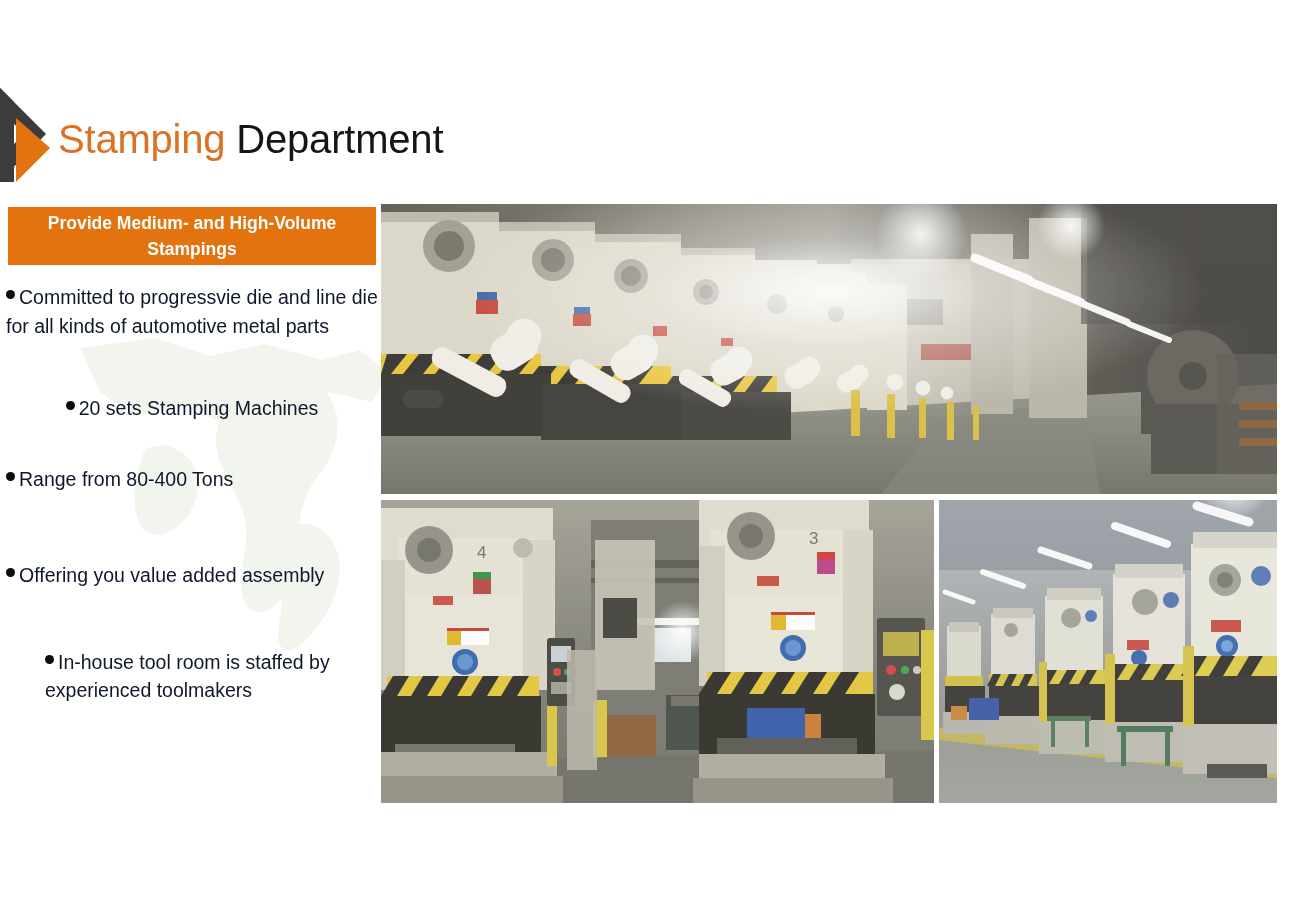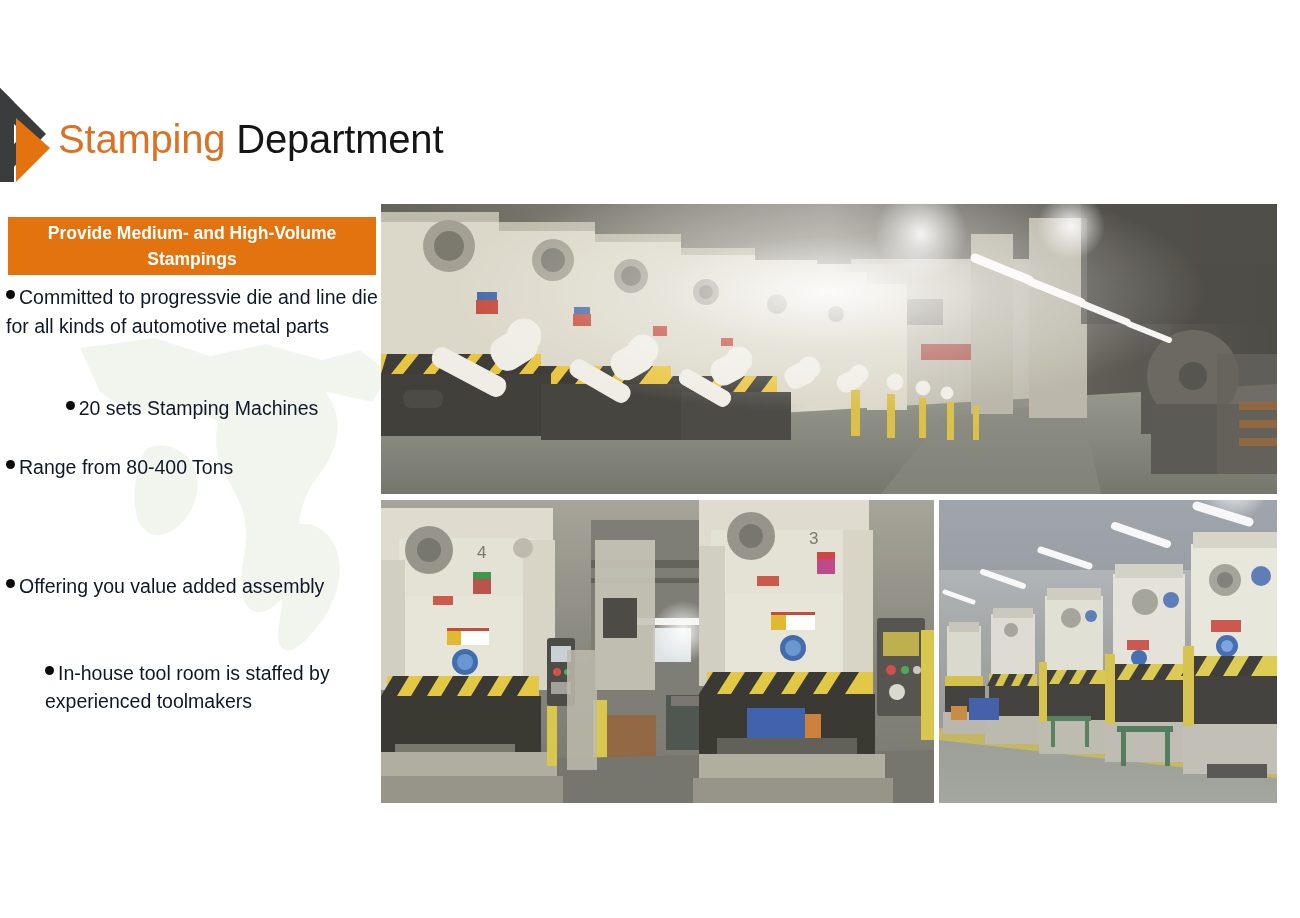--- a/index.html
+++ b/index.html
@@ -60,7 +60,7 @@
   .banner {
     position: absolute;
     left: 8px;
-    top: 217px;
+    top: 207px;
     width: 368px;
     height: 58px;
     background: #E2730E;

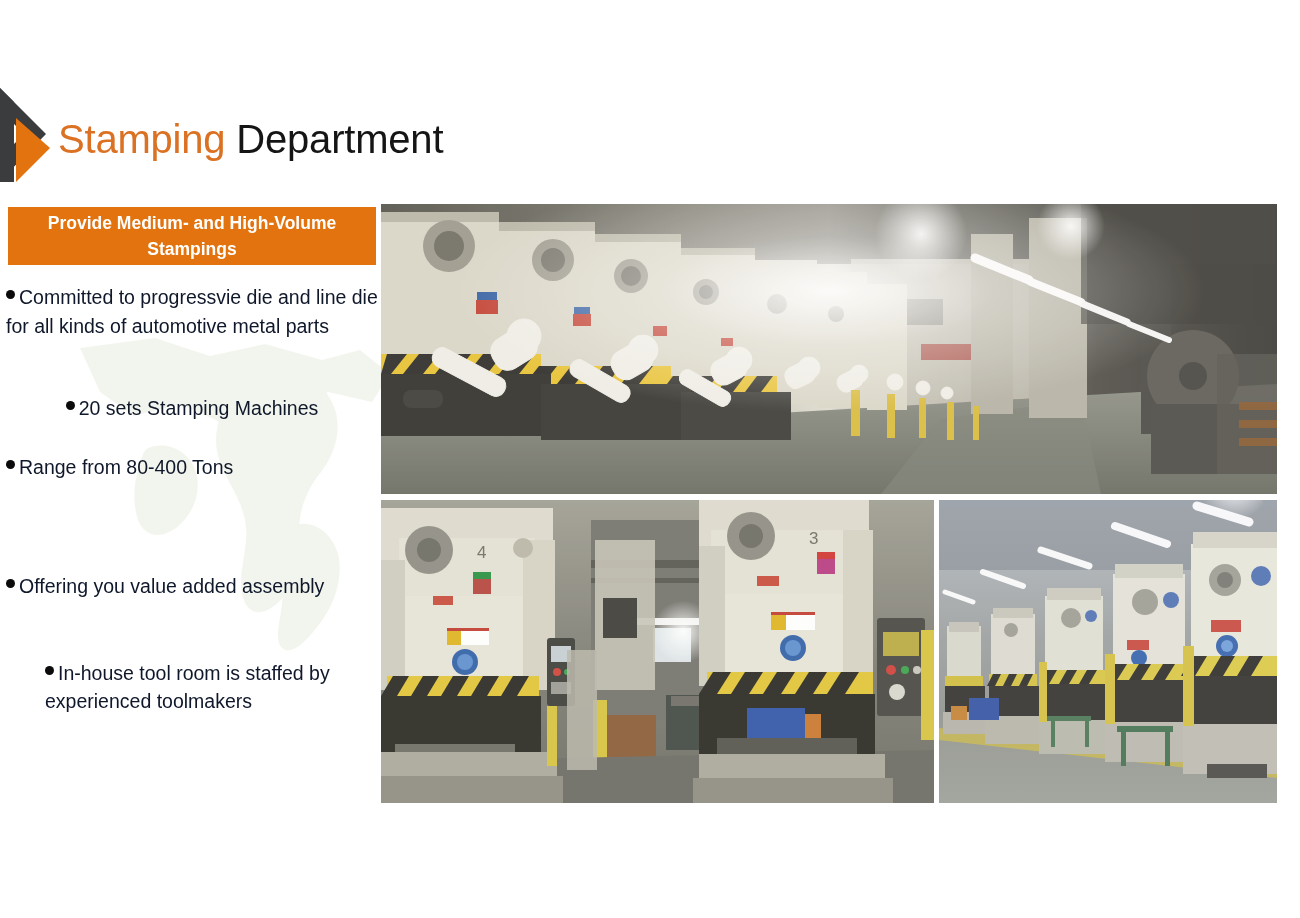--- a/index.html
+++ b/index.html
@@ -104,7 +104,7 @@
 
   .sp-0 { margin-top: 0px; }
   .sp-1 { margin-top: 54px; text-align: center; }
-  .sp-2 { margin-top: 30px; }
+  .sp-2 { margin-top: 42px; }
   .sp-3 { margin-top: 91px; }
   .sp-4 { margin-top: 58px; margin-left: 39px; }
 

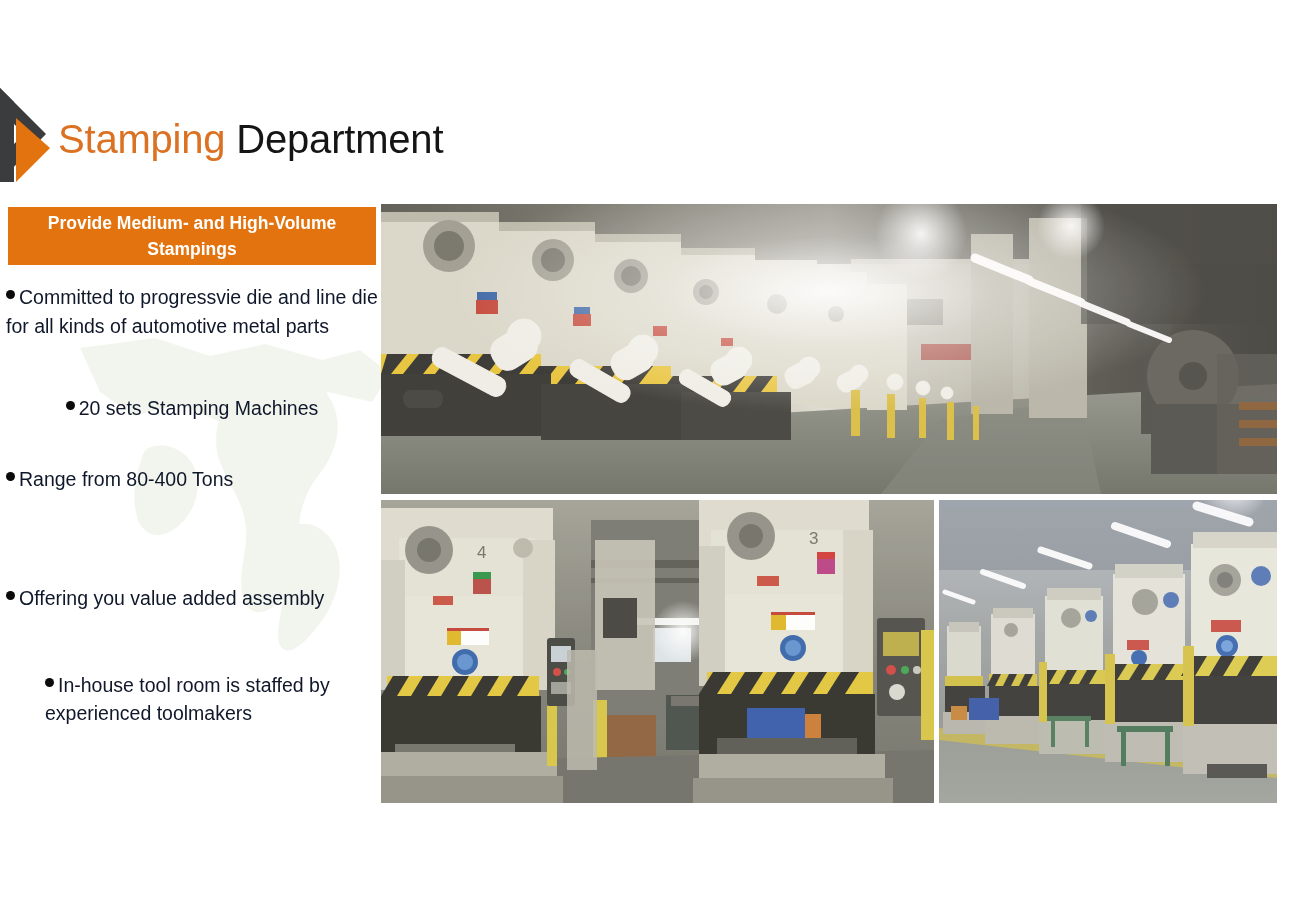--- a/index.html
+++ b/index.html
@@ -105,7 +105,7 @@
   .sp-0 { margin-top: 0px; }
   .sp-1 { margin-top: 54px; text-align: center; }
   .sp-2 { margin-top: 42px; }
-  .sp-3 { margin-top: 91px; }
+  .sp-3 { margin-top: 68px; }
   .sp-4 { margin-top: 58px; margin-left: 39px; }
 
   

